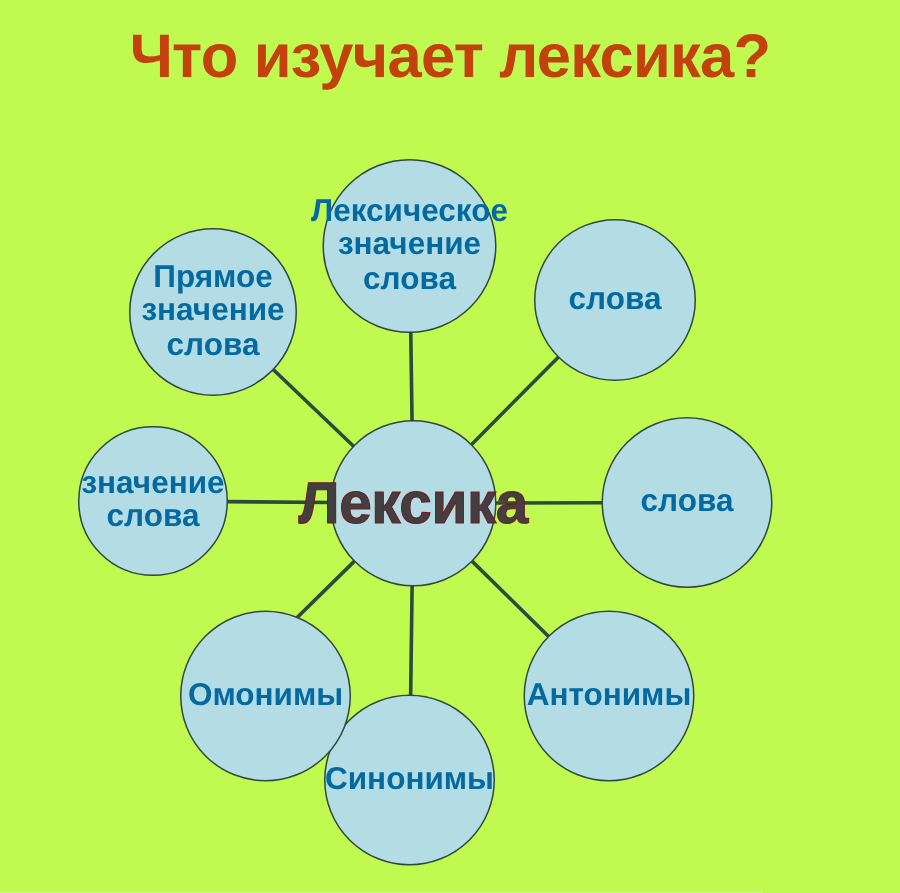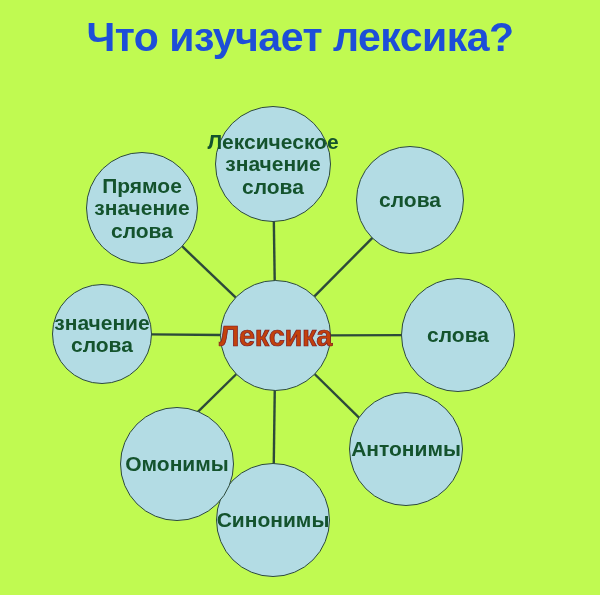--- a/index.html
+++ b/index.html
@@ -26,7 +26,7 @@
     text-align: center;
     font-size: 41px;
     font-weight: bold;
-    color: #1d4ed8;
+    color: #c2410c;
     letter-spacing: -0.5px;
     white-space: nowrap;
   }

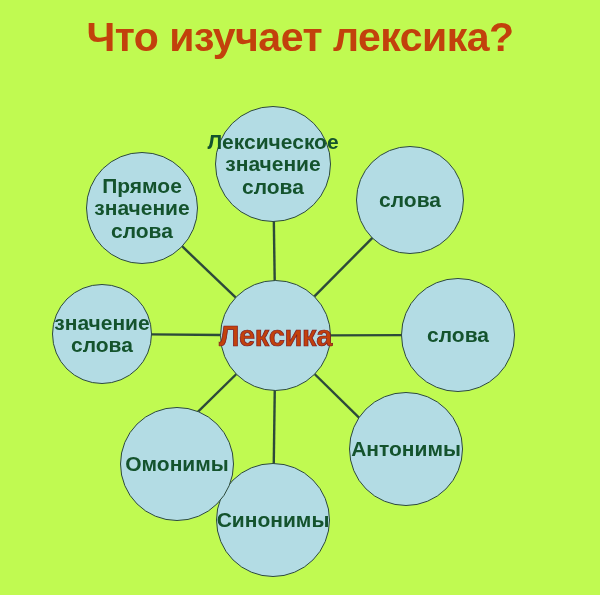--- a/index.html
+++ b/index.html
@@ -53,7 +53,7 @@
     text-align: center;
     white-space: nowrap;
     font-weight: bold;
-    color: #14532d;
+    color: #0369a1;
     line-height: 1.06;
     pointer-events: none;
   }

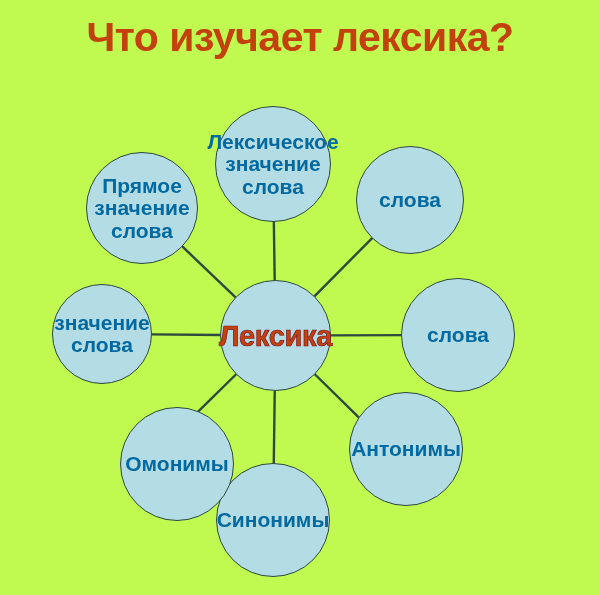--- a/index.html
+++ b/index.html
@@ -65,8 +65,8 @@
     height: 111px;
   }
   #center-label {
-    font-size: 29px;
-    color: #c2410c;
+    font-size: 39px;
+    color: #404040;
     -webkit-text-stroke: 0.7px #7a1420;
     letter-spacing: -0.3px;
   }

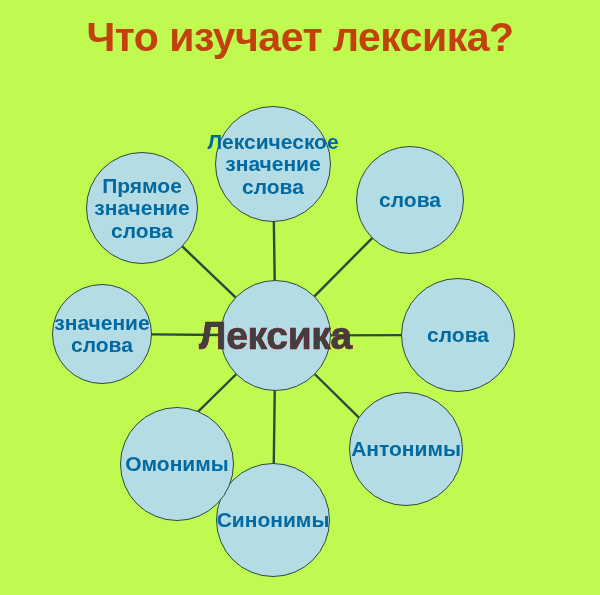--- a/index.html
+++ b/index.html
@@ -108,7 +108,7 @@
           <span>слова</span>
         </div>
       </div>
-      <div class="node" style="left: 349px; top: 392px; width: 114px; height: 114px;">
+      <div class="node" style="left: 349px; top: 407px; width: 114px; height: 114px;">
         <div class="node-label outer-label">
           <span>Антонимы</span>
         </div>

